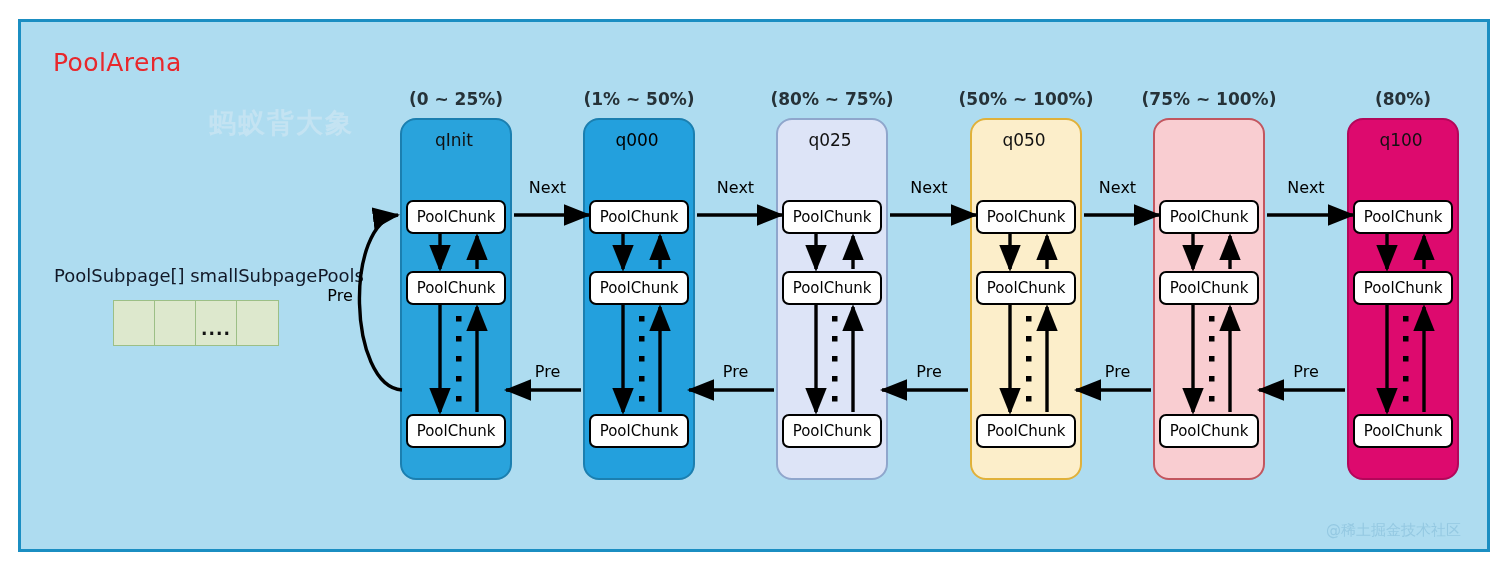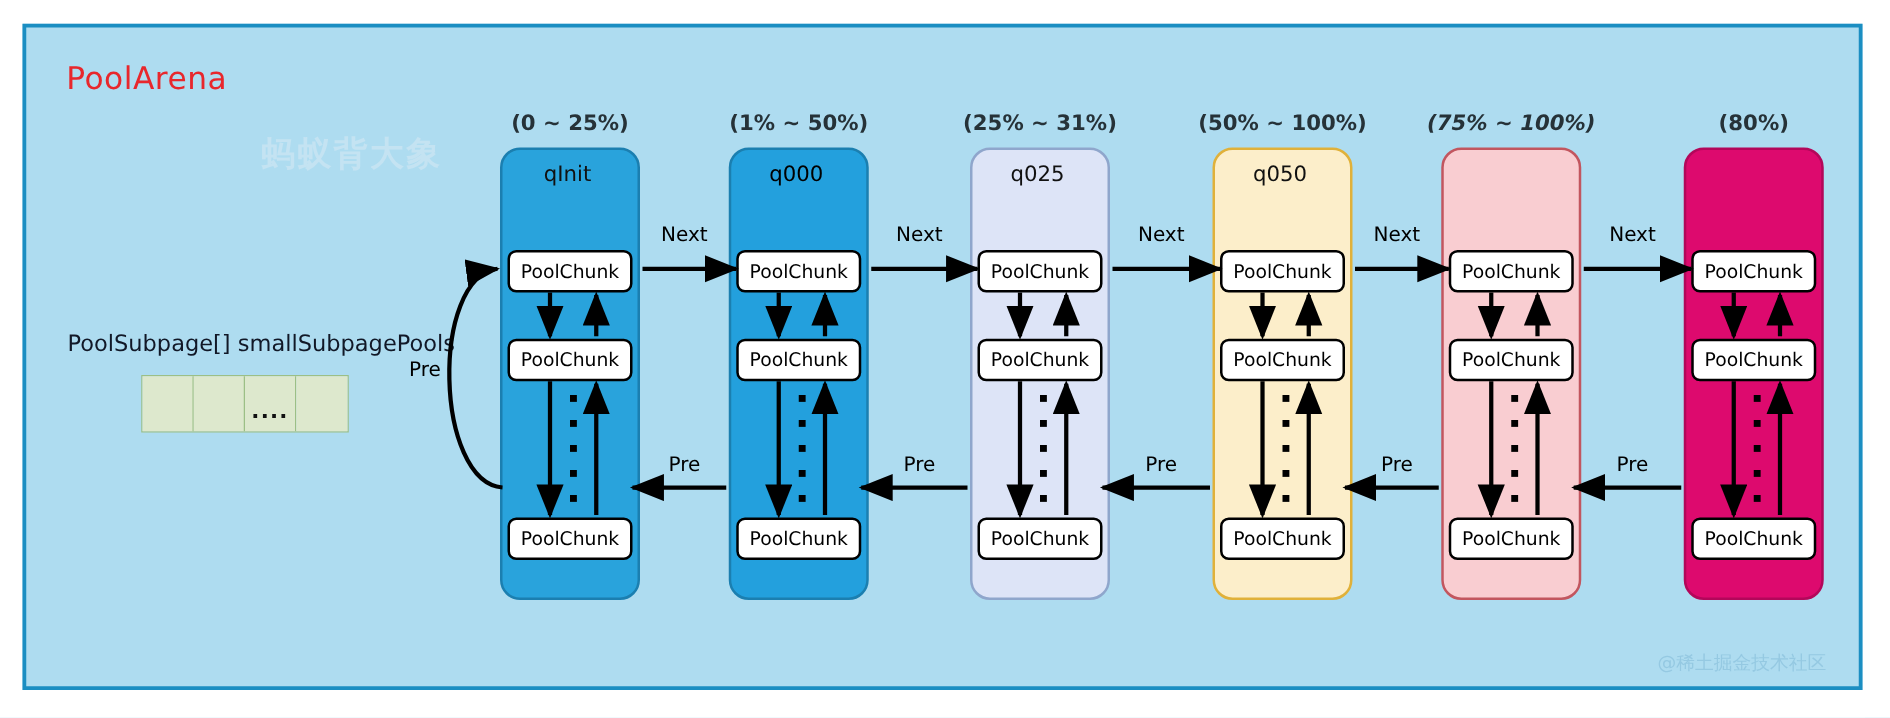--- a/index.html
+++ b/index.html
@@ -232,7 +232,7 @@
         <div class="chunk c2">PoolChunk</div>
         <div class="chunk c3">PoolChunk</div>
       </div>
-      <div class="q-header" style="left: 832px;">(25% ~ 31%)</div>
+      <div class="q-header" style="left: 832px;">(80% ~ 75%)</div>
       <div class="q-col" style="left: 776px; background: rgb(221, 228, 247); border: 2px solid rgb(143, 166, 204);">
         <div class="q-name" style="color: rgb(17, 17, 17);">q025</div>
         <svg class="col-svg" viewBox="0 0 112 362">

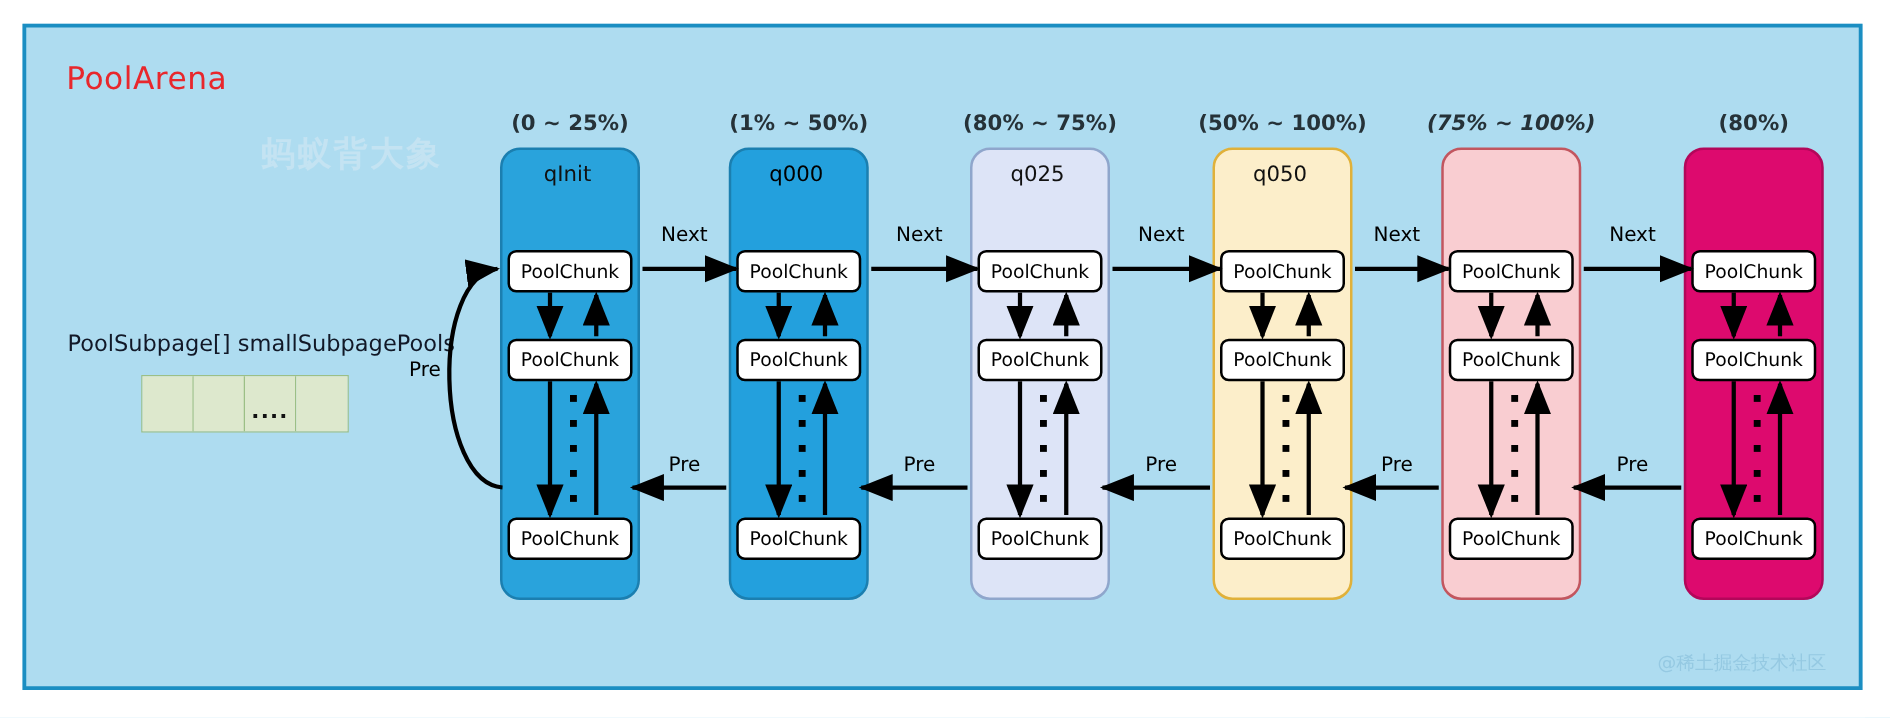--- a/index.html
+++ b/index.html
@@ -278,7 +278,7 @@
         <div class="chunk c2">PoolChunk</div>
         <div class="chunk c3">PoolChunk</div>
       </div>
-      <div class="q-header" style="left: 1209px; font-style: italic;">(75% ~ 100%)</div>
+      <div class="q-header" style="left: 1209px;">(75% ~ 100%)</div>
       <div class="q-col" style="left: 1153px; background: rgb(249, 205, 209); border: 2px solid rgb(194, 86, 95);">
         <svg class="col-svg" viewBox="0 0 112 362">
           <defs>

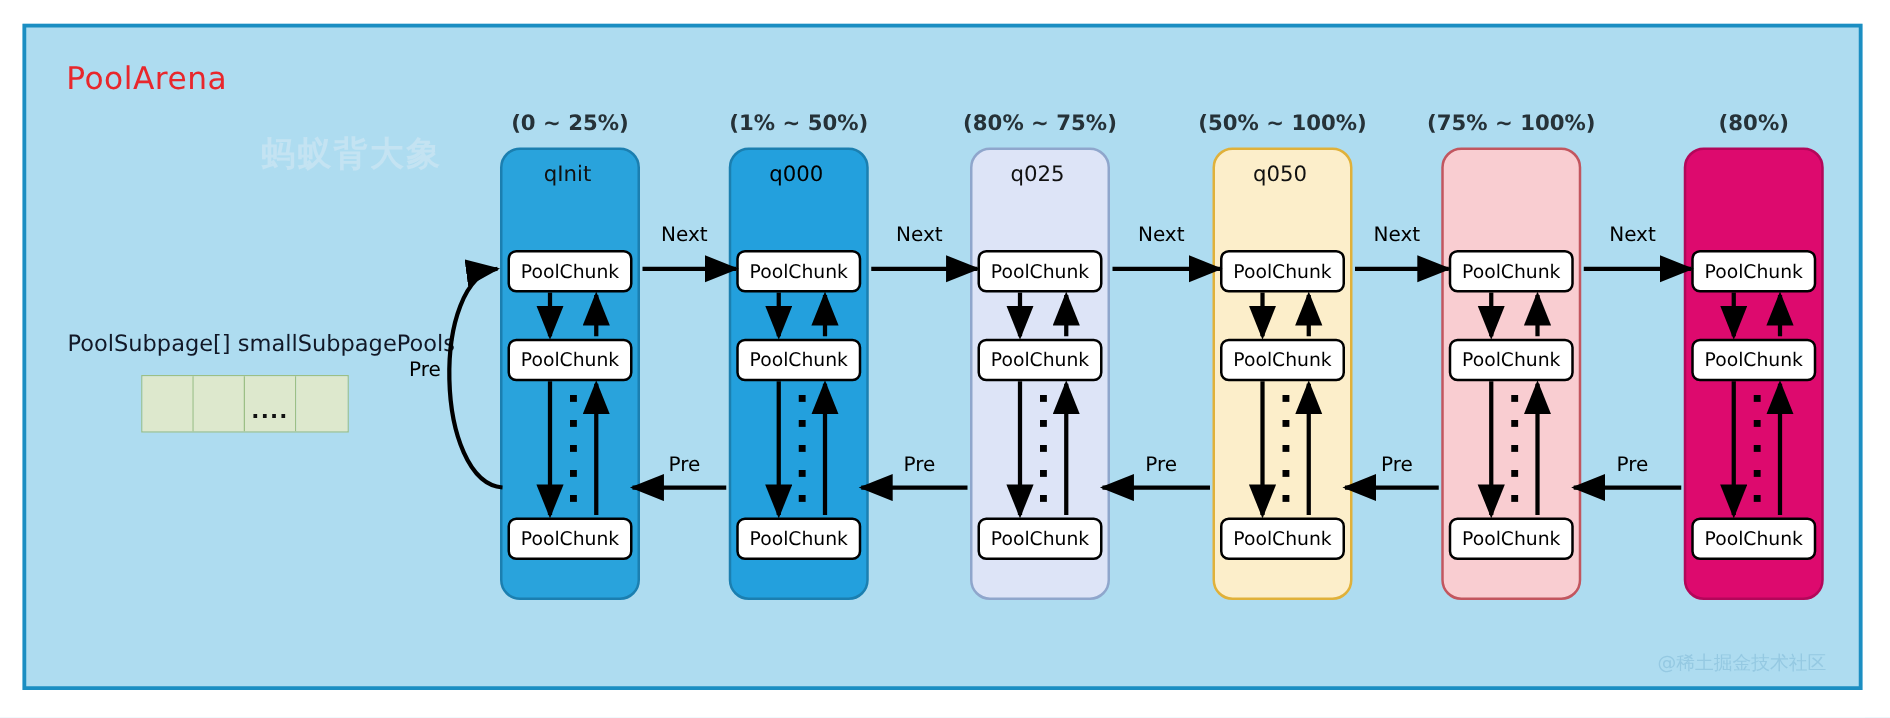--- a/index.html
+++ b/index.html
@@ -302,6 +302,7 @@
       </div>
       <div class="q-header" style="left: 1403px;">(80%)</div>
       <div class="q-col" style="left: 1347px; background: rgb(221, 10, 110); border: 2px solid rgb(179, 7, 90);">
+        <div class="q-name" style="color: rgb(17, 17, 17);">q100</div>
         <svg class="col-svg" viewBox="0 0 112 362">
           <defs>
             <marker id="ai5" markerWidth="9" markerHeight="9" refX="7.2" refY="3.2" orient="auto" markerUnits="strokeWidth">

